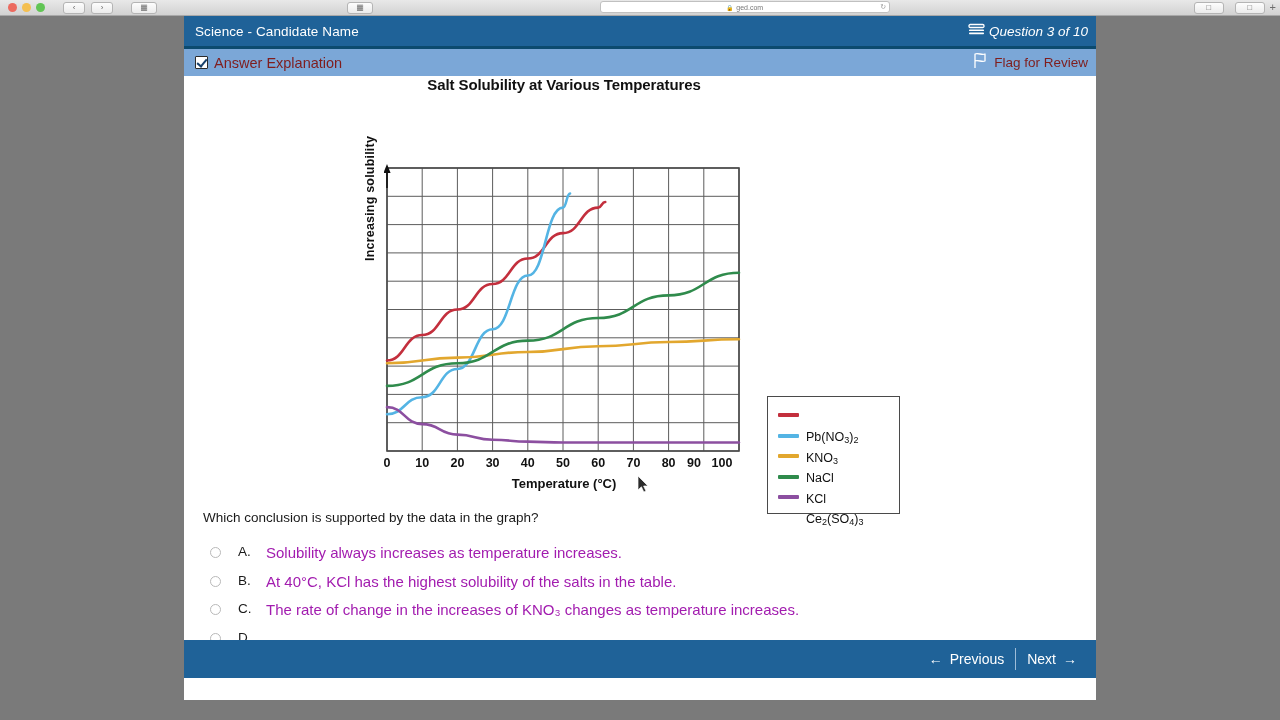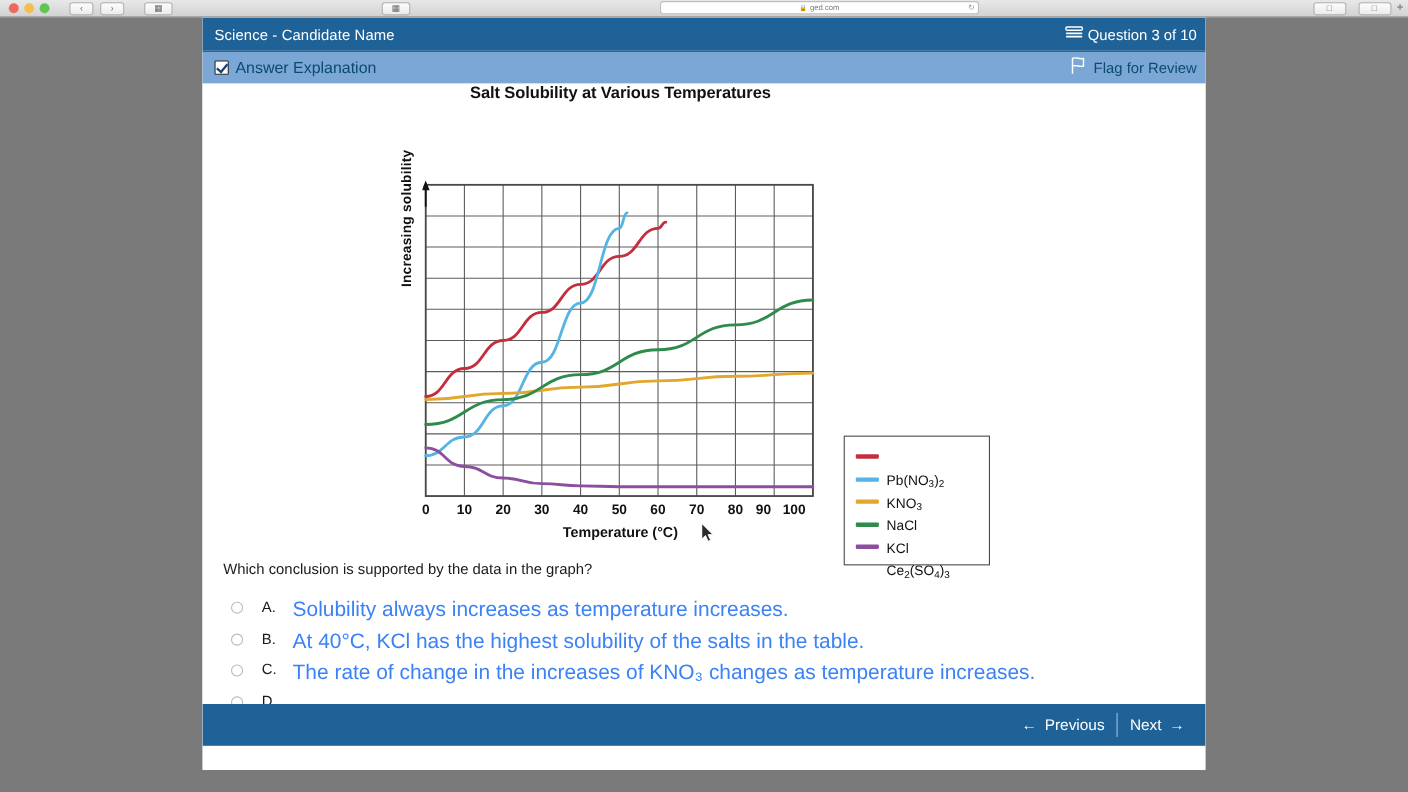--- a/index.html
+++ b/index.html
@@ -58,7 +58,7 @@
     padding: 0 8px 0 11px; color: #ffffff;
   }
   #exam-title { font-size: 13.5px; letter-spacing: .1px; }
-  #question-counter { display: flex; align-items: center; gap: 4px; font-size: 13.5px; }
+  #question-counter { display: flex; align-items: center; gap: 4px; font-size: 13.5px; font-style: italic; }
 
   #subheader {
     height: 30px; background: #7ba7d7;

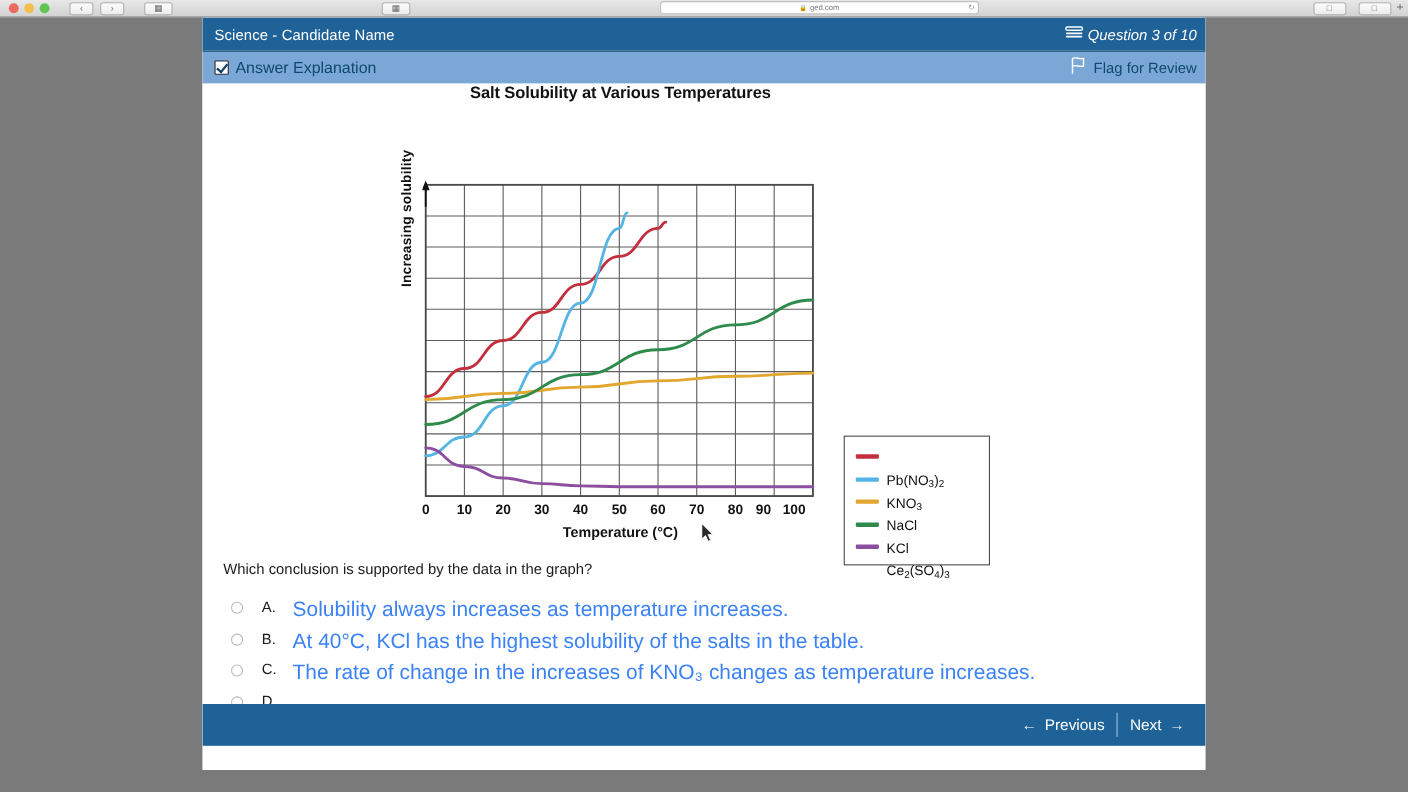--- a/index.html
+++ b/index.html
@@ -62,9 +62,9 @@
 
   #subheader {
     height: 30px; background: #7ba7d7;
-    border-top: 1px solid #0c4a6e;
+    border-top: 3px solid #0c4a6e;
     display: flex; align-items: center; justify-content: space-between;
-    padding: 0 8px 0 11px; color: #0c4a6e;
+    padding: 0 8px 0 11px; color: #7f1d1d;
   }
   #subheader .left, #subheader .right { display: flex; align-items: center; gap: 6px; }
   #answer-explanation-label { font-size: 14.5px; }

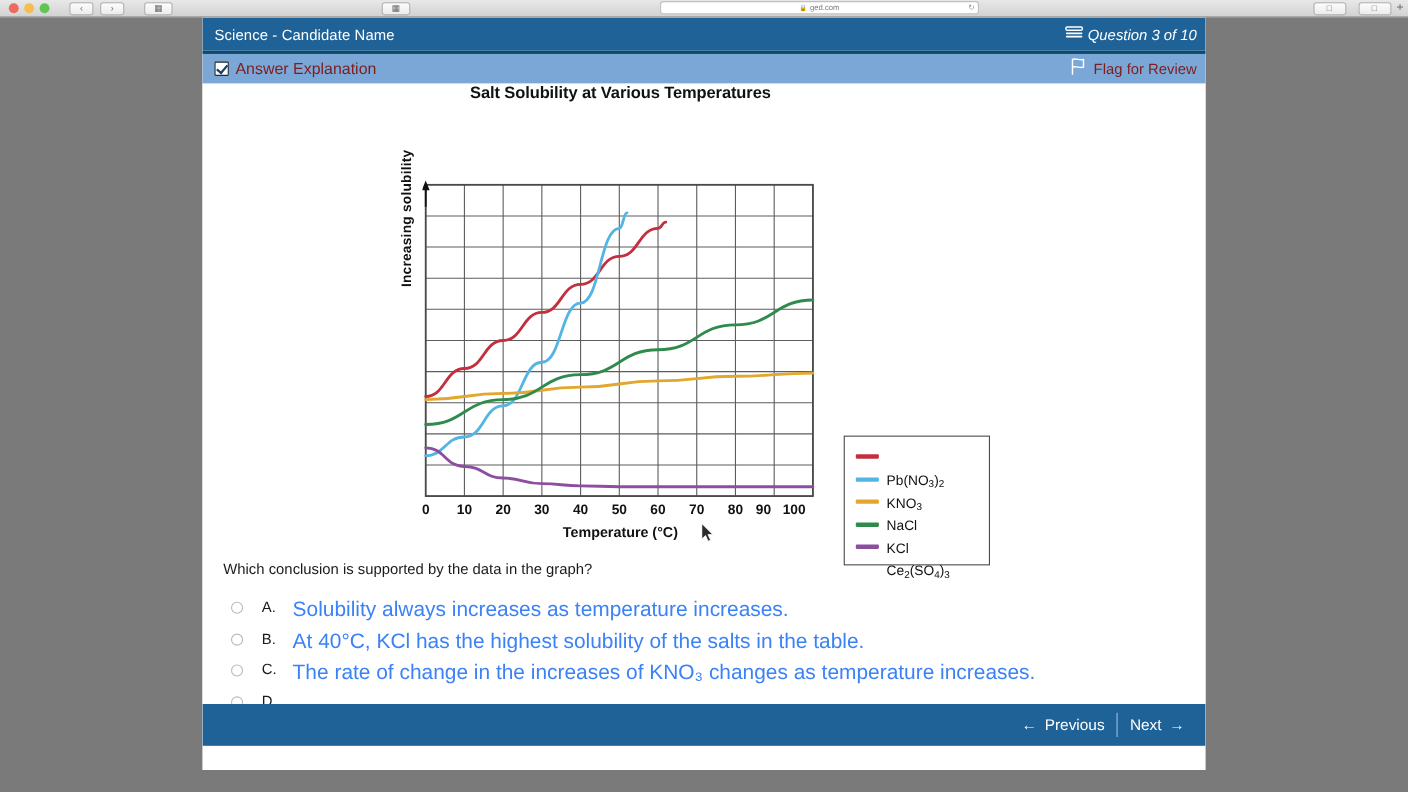--- a/index.html
+++ b/index.html
@@ -140,7 +140,7 @@
     flex: 0 0 auto; margin-top: 3px; margin-left: 7px;
   }
   .answer-letter { width: 28px; margin-left: 17px; font-size: 13.5px; color: #1a1a1a; flex: 0 0 auto; }
-  .answer-text { font-size: 19px; color: #3b82f6; white-space: nowrap; }
+  .answer-text { font-size: 15px; color: #a21caf; white-space: nowrap; }
 
   
   #exam-footer {

